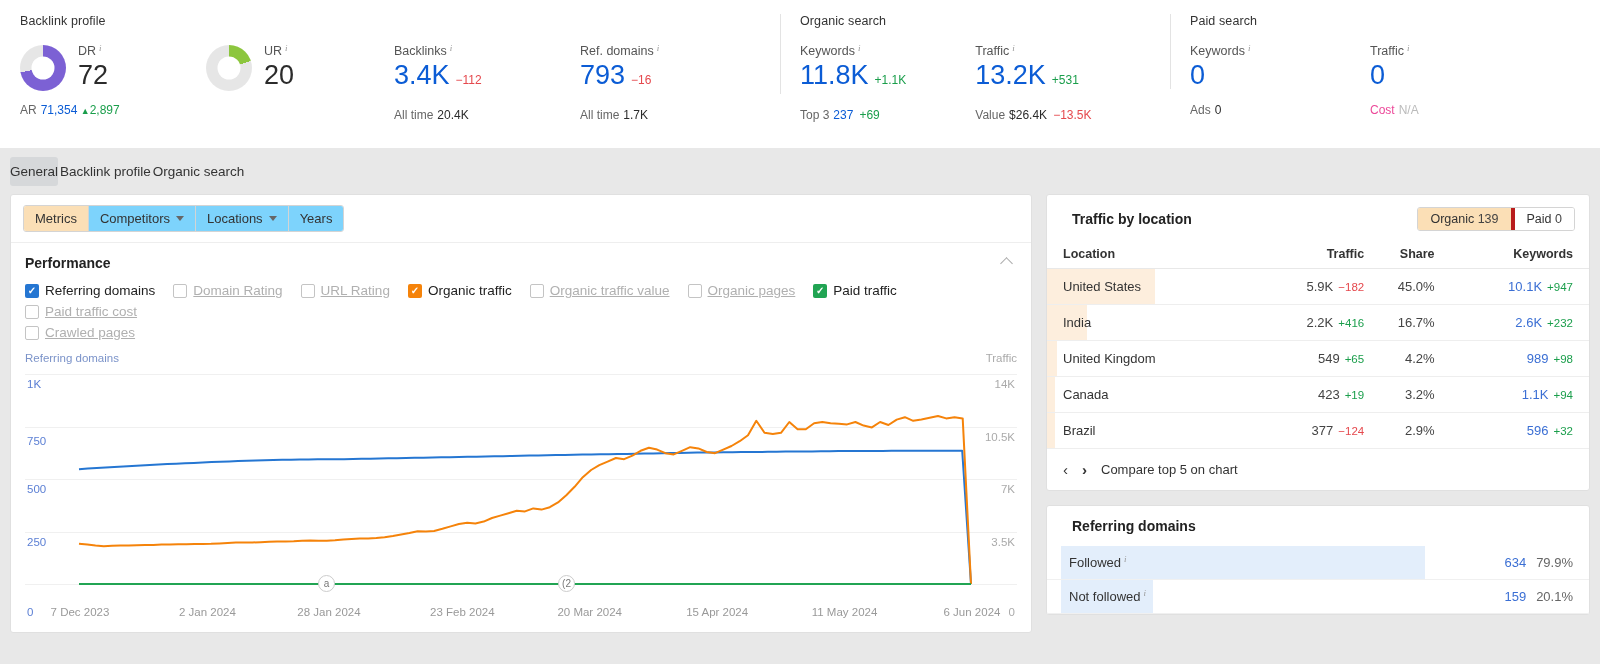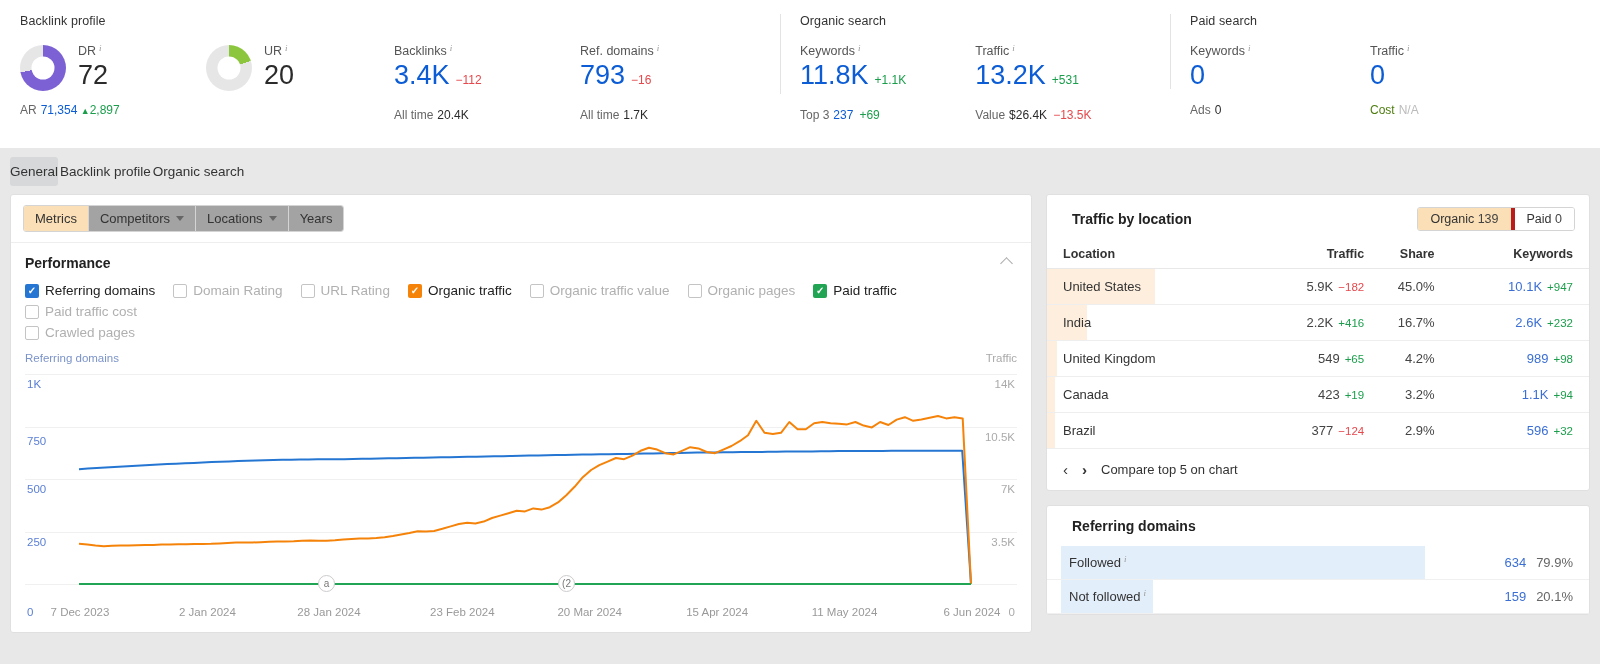--- a/index.html
+++ b/index.html
@@ -61,7 +61,7 @@
   }
   .m-sub .v { color: #2b2b2b; margin-left: 4px; }
   .m-sub .v.blue { color: #0b5cd5; }
-  .m-sub .muted { color: #4d7c0f; }
+  .m-sub .muted { color: #ec4899; }
   .m-sub .muted2 { color: #bbb; }
   .tri-up { color: #1a9e4b; font-size: 9px; }
 

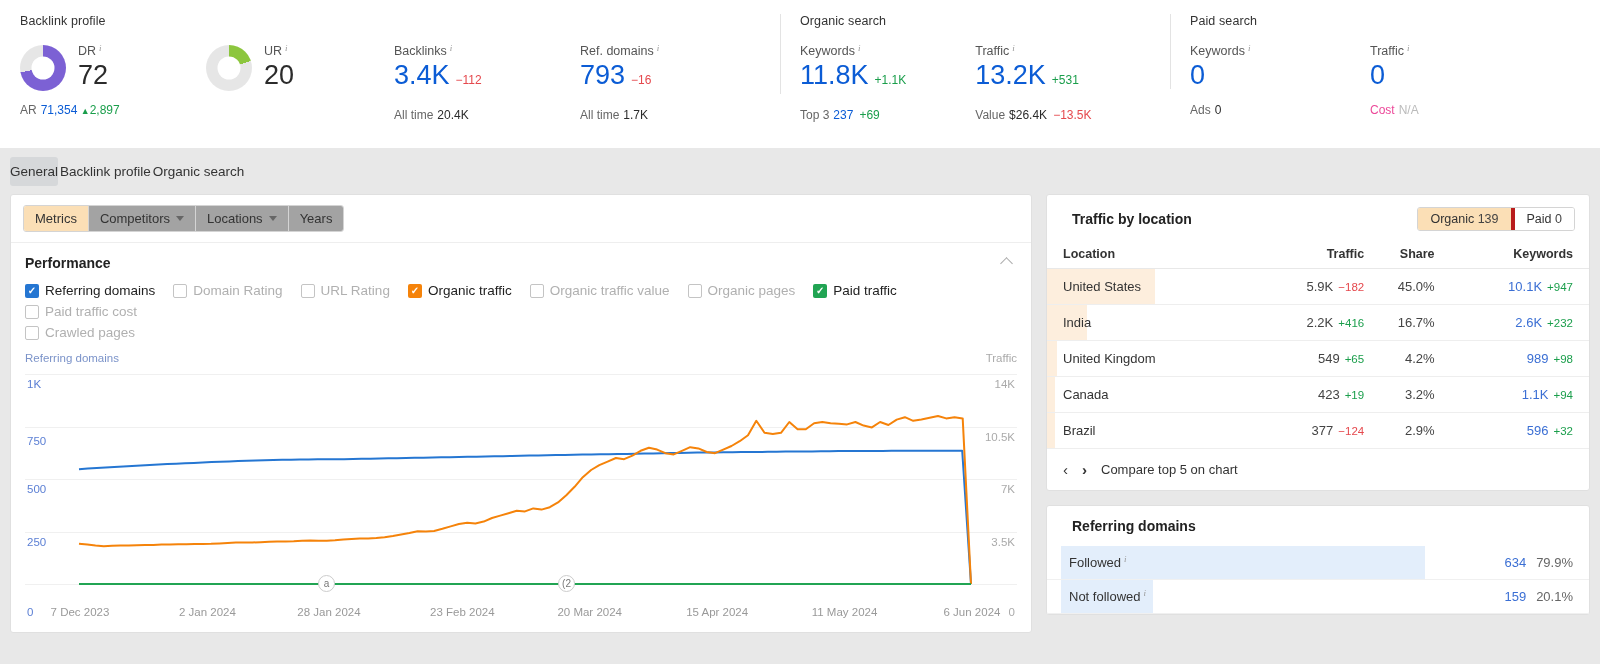--- a/index.html
+++ b/index.html
@@ -89,7 +89,7 @@
   }
   .btn-group { display: flex; border: 1px solid #d4d4d4; border-radius: 3px; overflow: hidden; }
   .btn-group > div {
-    padding: 5px 11px; font-size: 13px; color: #333; background: #a3a3a3;
+    padding: 5px 11px; font-size: 13px; color: #333; background: #7dd3fc;
     border-right: 1px solid #d4d4d4; cursor: pointer; white-space: nowrap;
     display: flex; align-items: center; gap: 6px;
   }

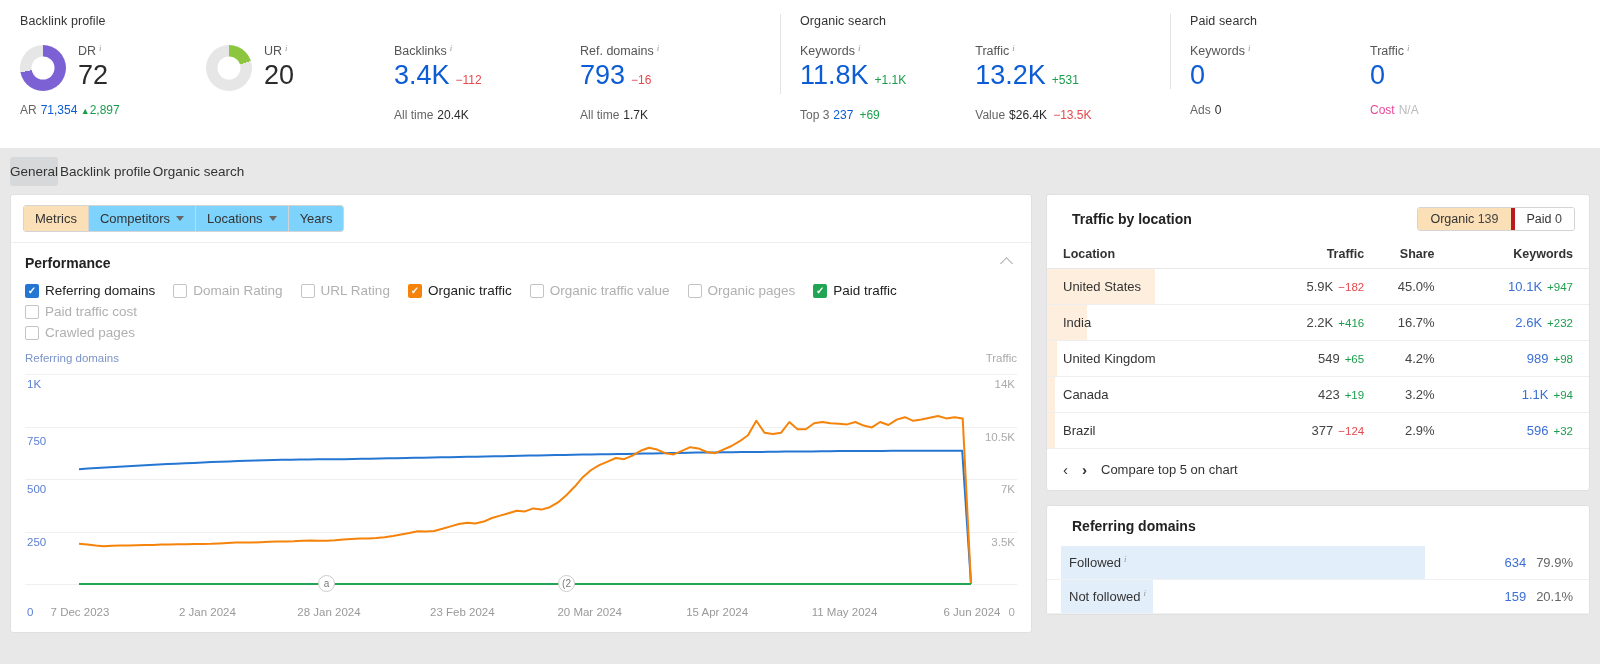--- a/index.html
+++ b/index.html
@@ -136,7 +136,7 @@
   .cb.orange { background: #f5830a; }
   .cb.green { background: #21a453; }
   .lg-label.on { color: #222; }
-  .lg-label.off { color: #b0b0b0; }
+  .lg-label.off { color: #b0b0b0; text-decoration: underline; }
 
   
   .chart-wrap { position: relative; height: 252px; margin: 0 0 0 0; }

